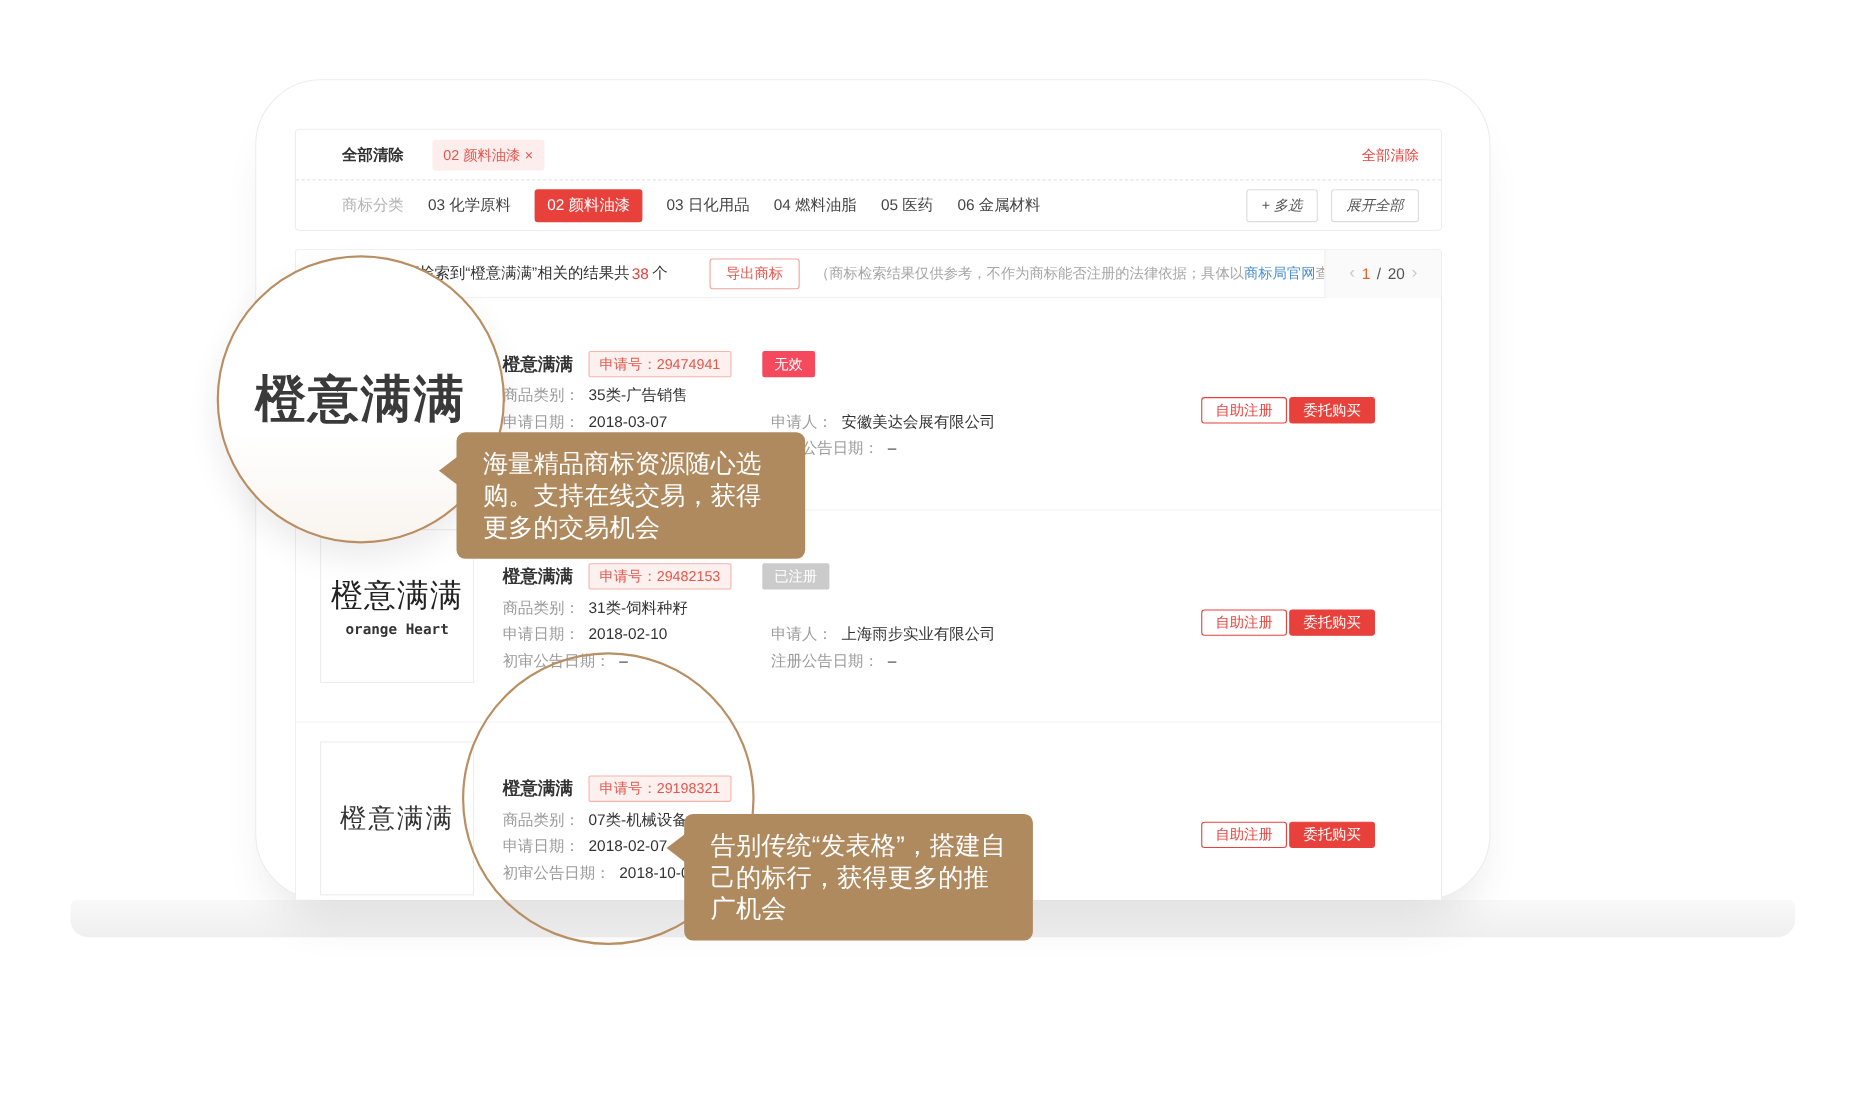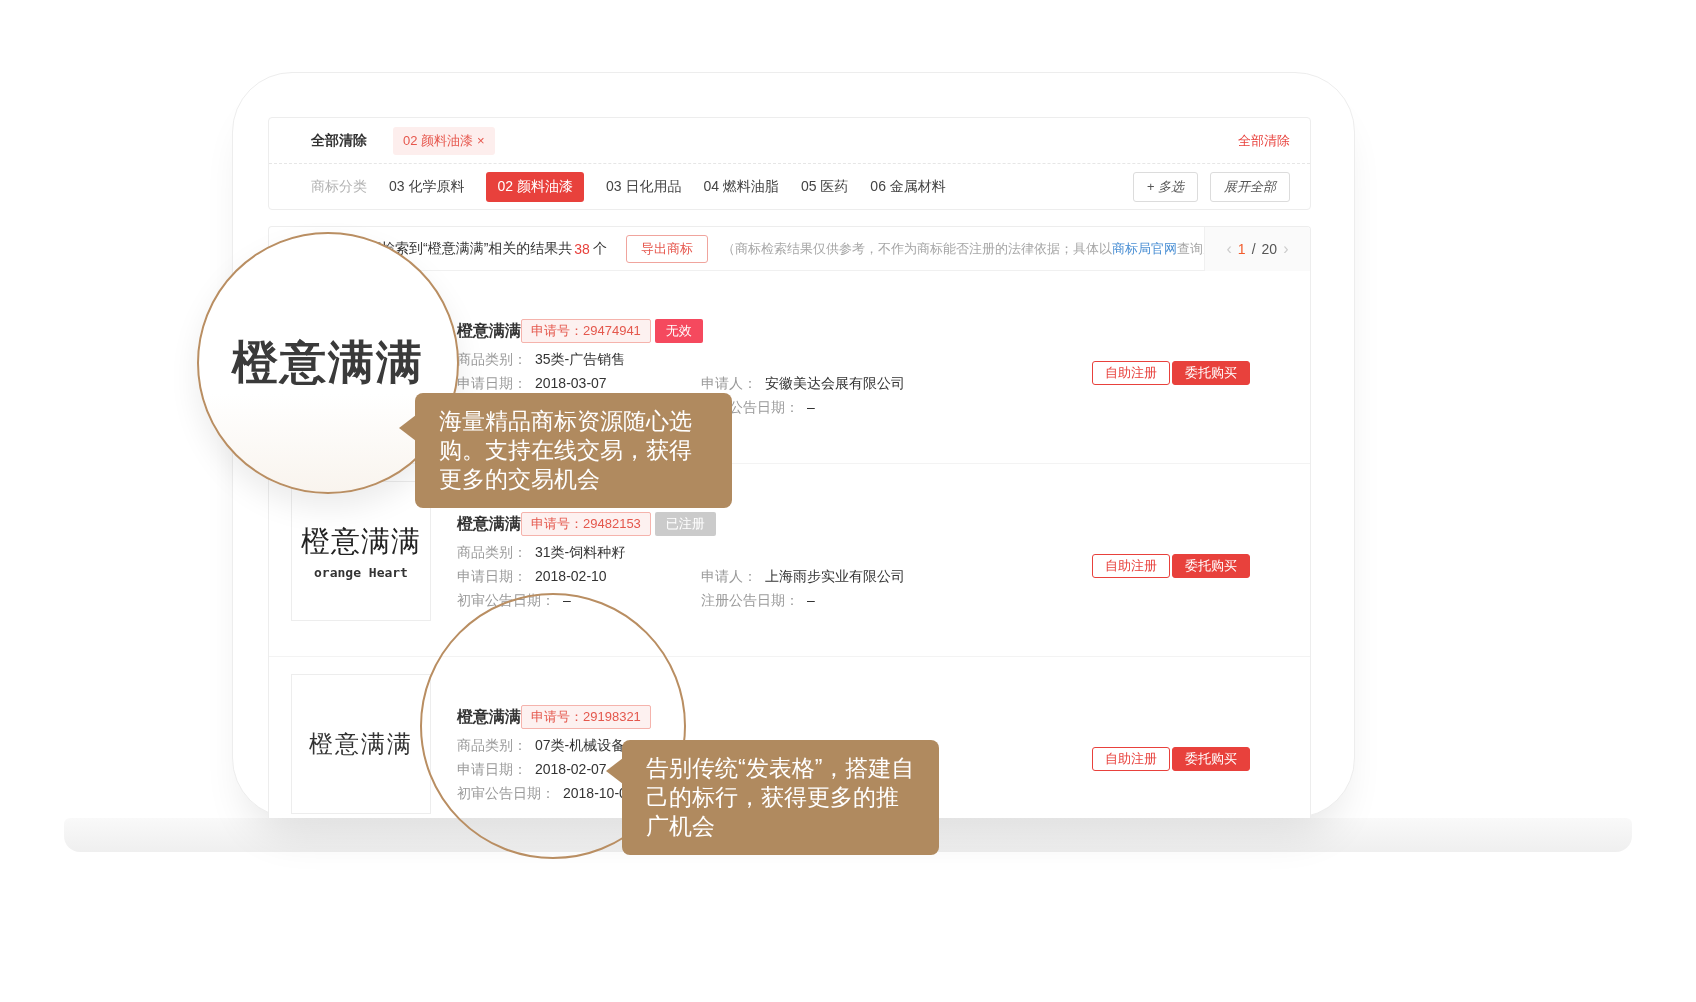--- a/index.html
+++ b/index.html
@@ -39,7 +39,7 @@
     display:flex; align-items:center; padding-left:42px; font-size:14px; color:#333; }
   .count-red { color:#e8413c; margin:0 3px 0 2px; }
   .unit { margin-right:2px; }
-  .export-btn { margin-left:17px; border:1px solid #f0a49d; color:#e6564c; background:#fff;
+  .export-btn { margin-left:36px; border:1px solid #f0a49d; color:#e6564c; background:#fff;
     border-radius:3px; padding:4px 14px; font-size:13px; cursor:pointer; white-space:nowrap; }
   .disclaimer { margin-left:14px; font-size:13px; color:#a6a6a6; white-space:nowrap; }
   .disclaimer .link { color:#4a8fd4; cursor:pointer; }

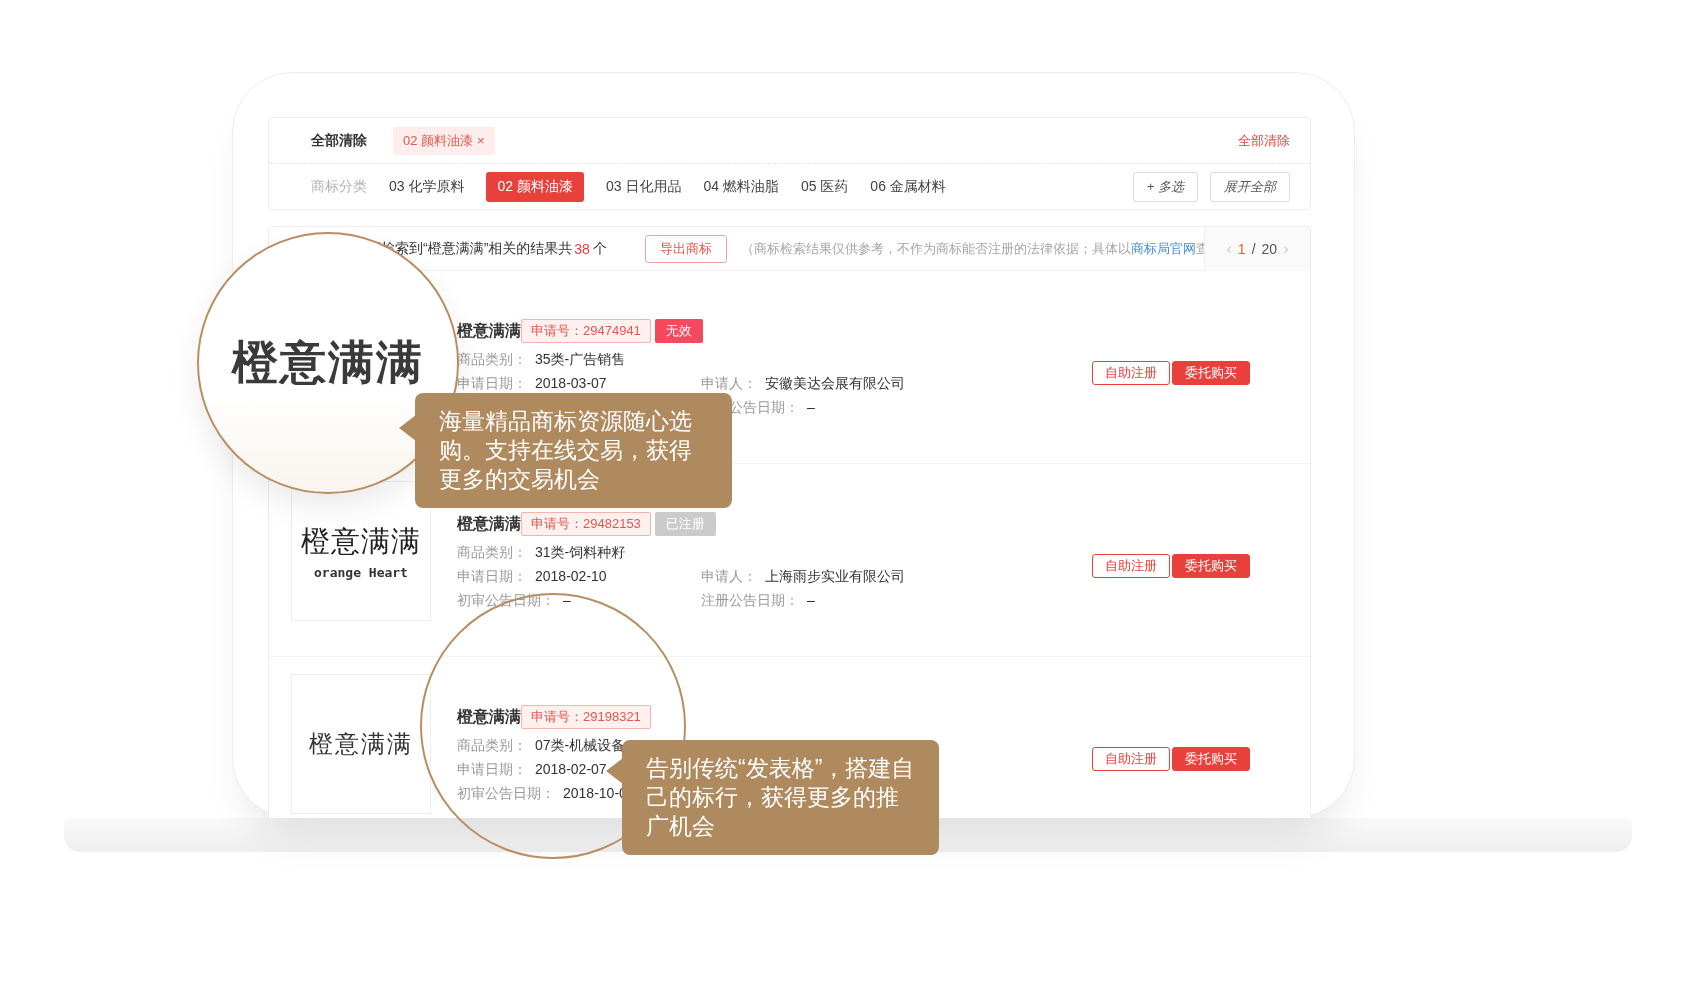--- a/index.html
+++ b/index.html
@@ -62,7 +62,7 @@
   .dline { position:absolute; left:188px; font-size:14px; white-space:nowrap; }
   .name-line { top:48px; display:flex; align-items:center; }
   .tm-name { font-size:16px; font-weight:bold; color:#333; }
-  .tag-appno { margin-left:0; border:1px solid #f5b3ac; background:#fdf1f0; color:#e4574c;
+  .tag-appno { margin-left:14px; border:1px solid #f5b3ac; background:#fdf1f0; color:#e4574c;
     font-size:13px; padding:2px 9px; border-radius:2px; }
   .tag-status { margin-left:4px; font-size:13px; color:#fff; padding:3px 11px; border-radius:2px; }
   .st-invalid { background:#f5495e; }

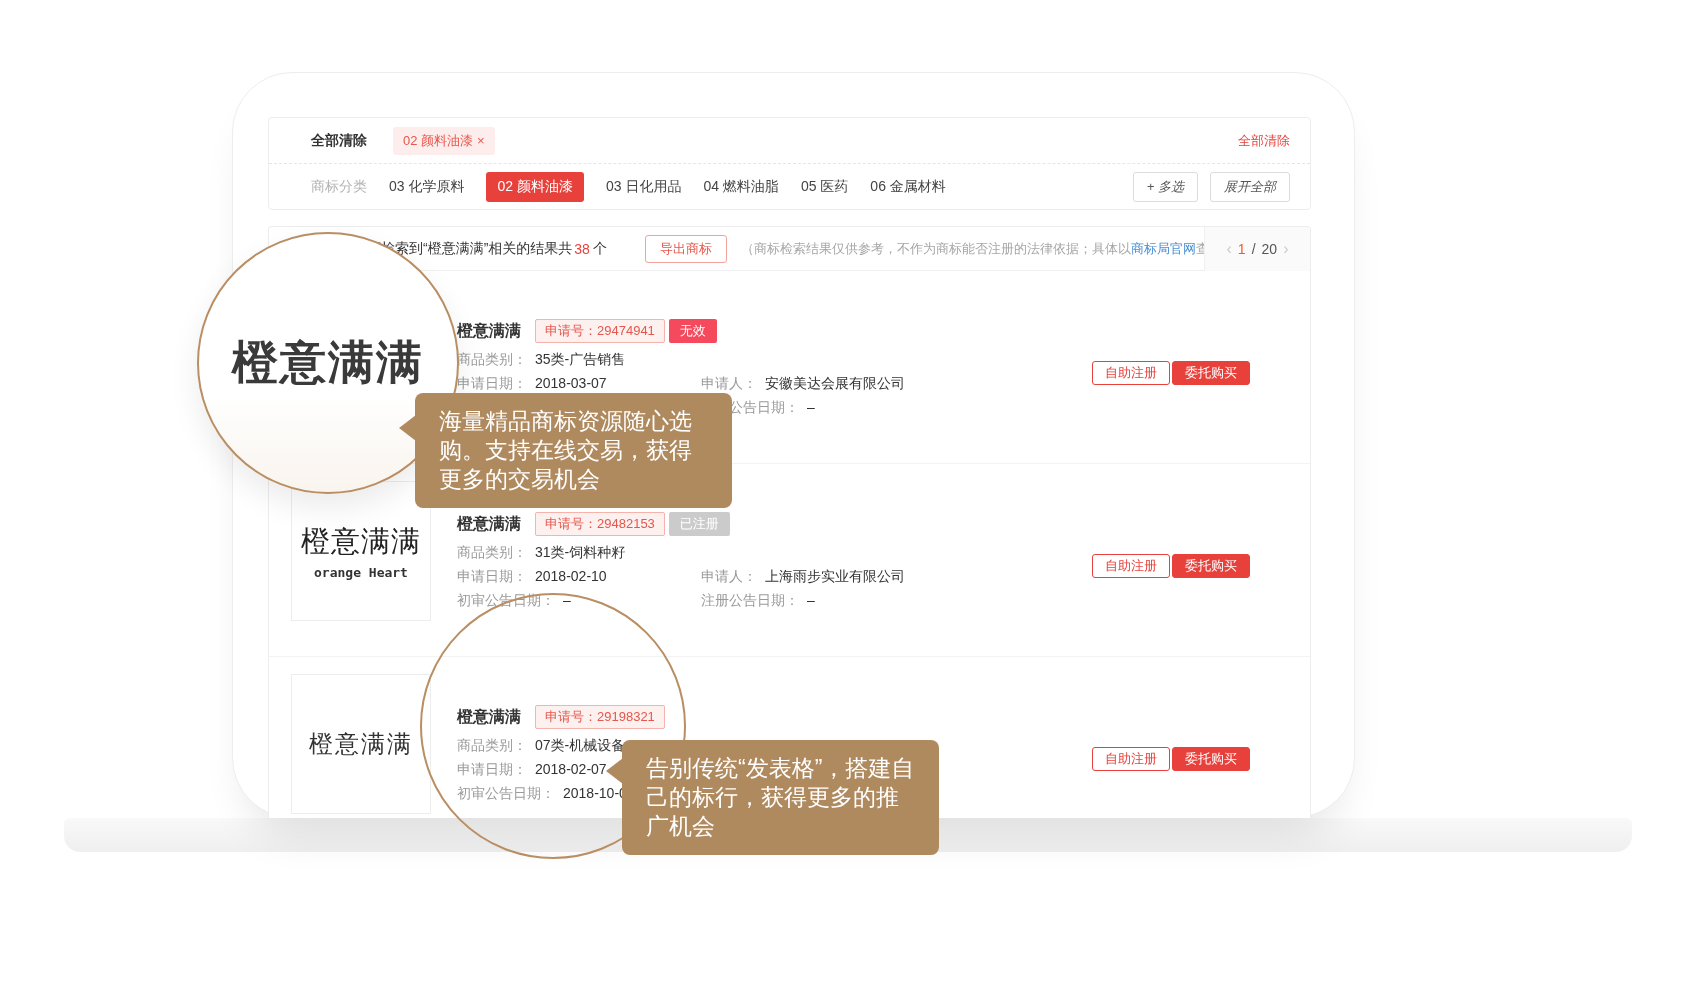--- a/index.html
+++ b/index.html
@@ -64,7 +64,7 @@
   .tm-name { font-size:16px; font-weight:bold; color:#333; }
   .tag-appno { margin-left:14px; border:1px solid #f5b3ac; background:#fdf1f0; color:#e4574c;
     font-size:13px; padding:2px 9px; border-radius:2px; }
-  .tag-status { margin-left:4px; font-size:13px; color:#fff; padding:3px 11px; border-radius:2px; }
+  .tag-status { margin-left:28px; font-size:13px; color:#fff; padding:3px 11px; border-radius:2px; }
   .st-invalid { background:#f5495e; }
   .st-registered { background:#cbcbcb; }
   .l2 { top:80px; } .l3 { top:104px; } .l4 { top:128px; }

